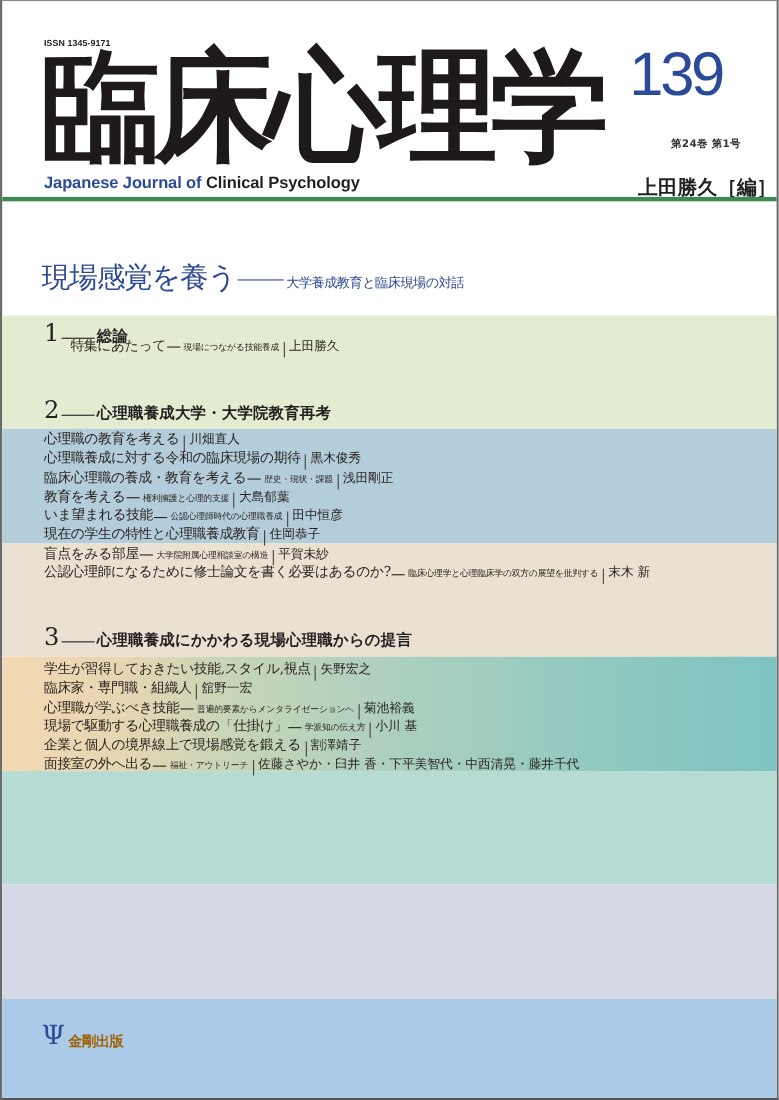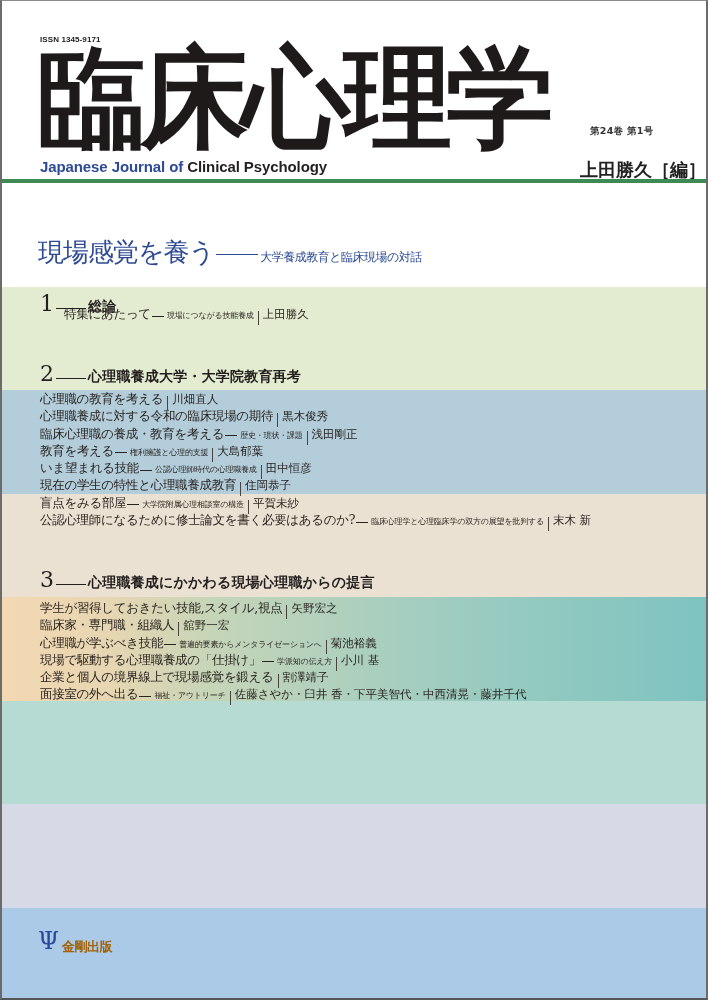--- a/index.html
+++ b/index.html
@@ -66,6 +66,7 @@
 
   <div class="issn">ISSN 1345-9171</div>
   <div class="masthead">臨床心理学</div>
+  <div class="issue-number">139</div>
   <div class="volume">第24巻 第1号</div>
   <div class="subtitle-en">
     <span class="blue">Japanese Journal of</span>

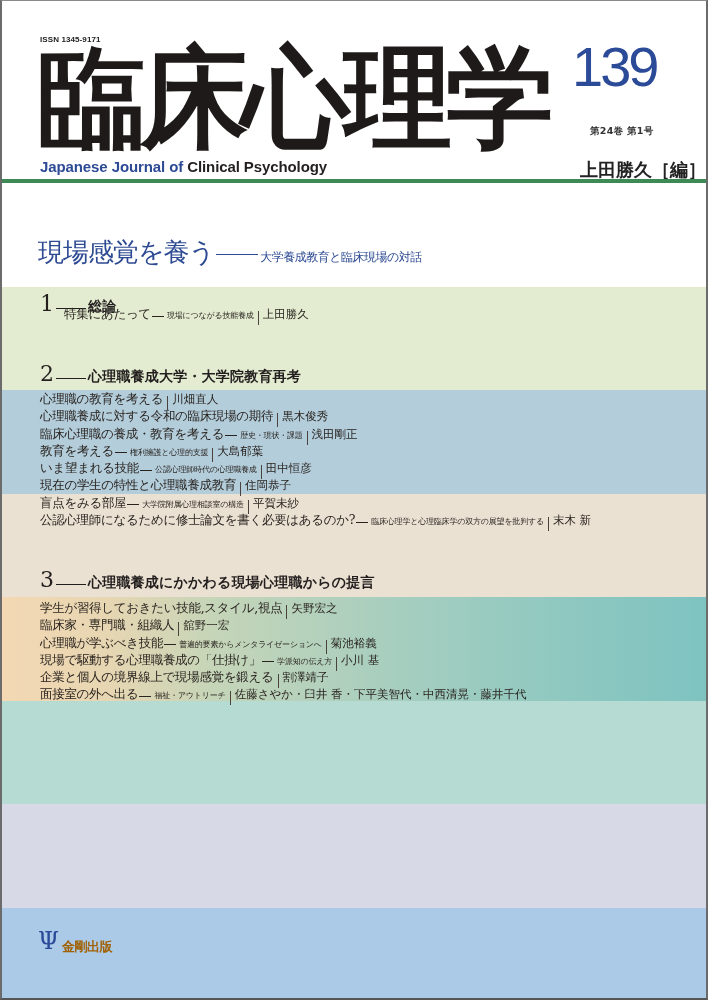--- a/index.html
+++ b/index.html
@@ -11,7 +11,7 @@
   .issn { position: absolute; left: 38px; top: 34px; font-family: "Liberation Sans", sans-serif; font-weight: bold; font-size: 8px; color: #222; letter-spacing: 0.1px; }
   .masthead { position: absolute; left: 36px; top: 42px; font-family: "DejaVu Sans", sans-serif; font-weight: bold; font-size: 108px; line-height: 1; color: #1e1a19; letter-spacing: -6px; transform: scaleY(1.02); transform-origin: left top; white-space: nowrap; }
   .issue-number { position: absolute; left: 570px; top: 38px; font-family: "Liberation Sans", sans-serif; font-size: 56px; line-height: 1; color: #2b4a98; letter-spacing: -3px; }
-  .volume { position: absolute; left: 588px; top: 124px; font-family: "DejaVu Sans", sans-serif; font-weight: bold; font-size: 9.5px; color: #333; letter-spacing: 0.3px; }
+  .volume { position: absolute; left: 608px; top: 124px; font-family: "DejaVu Sans", sans-serif; font-weight: bold; font-size: 9.5px; color: #333; letter-spacing: 0.3px; }
   .subtitle-en { position: absolute; left: 38px; top: 157px; font-family: "Liberation Sans", sans-serif; font-weight: bold; font-size: 15px; white-space: nowrap; letter-spacing: -0.1px; }
   .subtitle-en .blue { color: #2d4a95; }
   .subtitle-en .black { color: #231f1f; }

